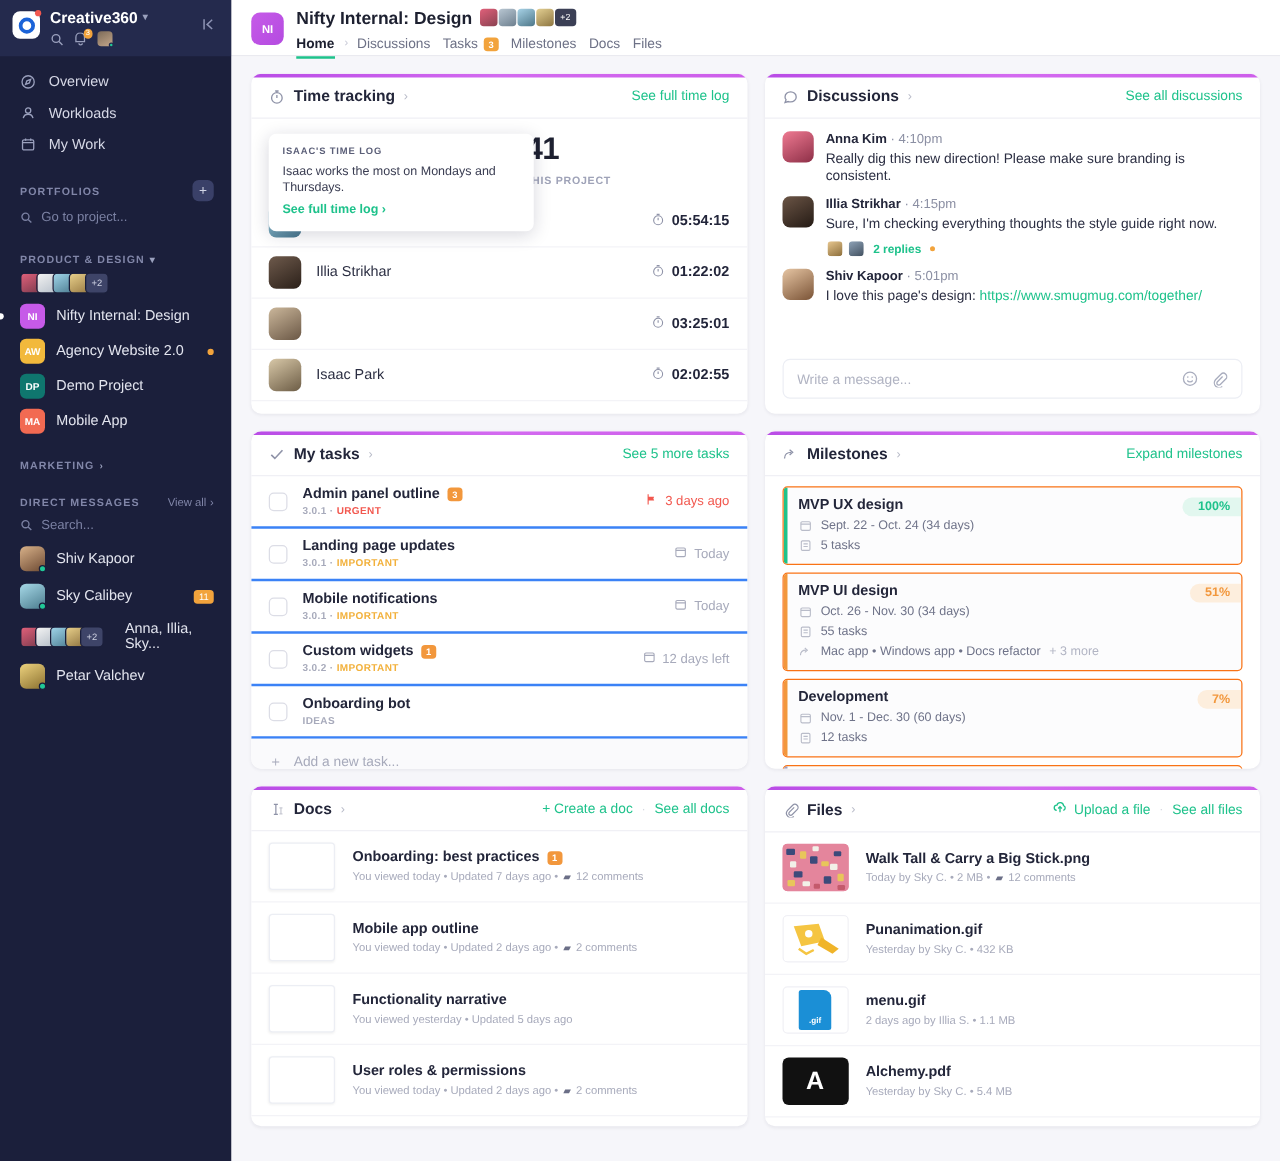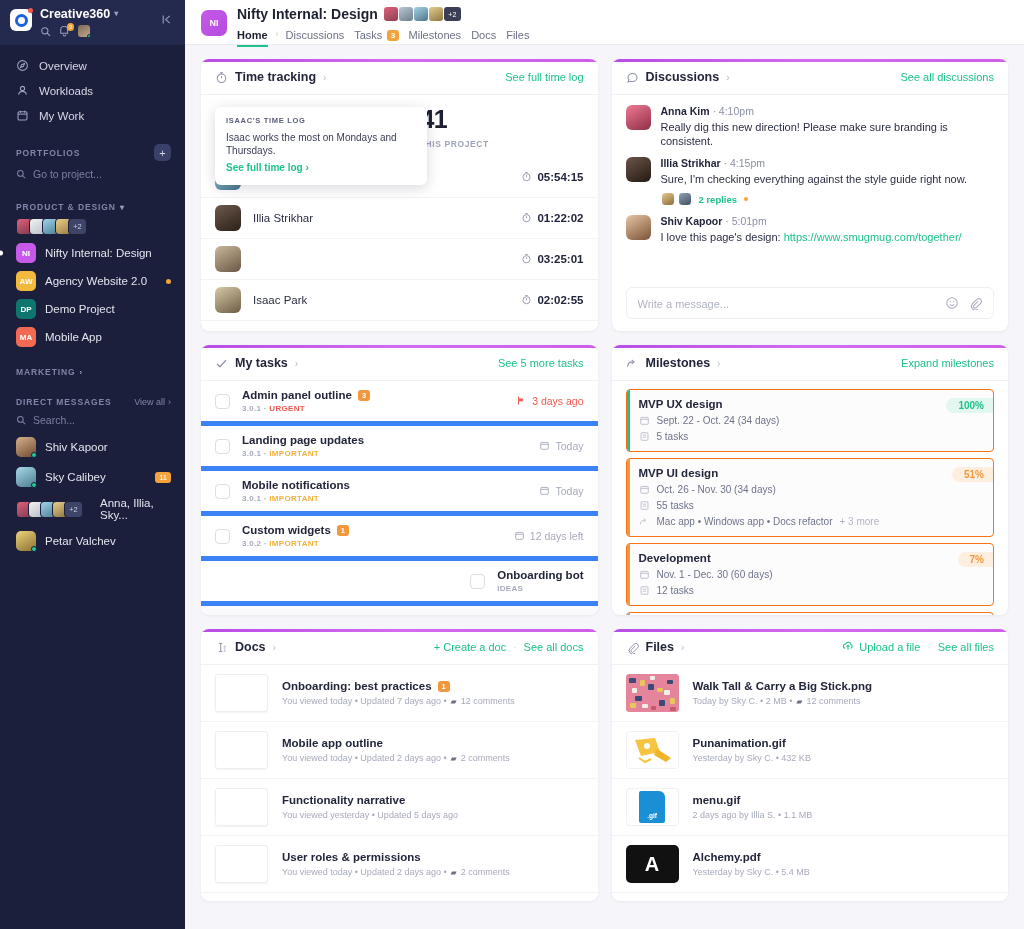--- a/index.html
+++ b/index.html
@@ -614,7 +614,7 @@
               <div class="msg-head">
                 <b>Illia Strikhar</b> · <span>4:15pm</span>
               </div>
-              <div class="msg-text">Sure, I'm checking everything against the style guide right now.</div>
+              <div class="msg-text">Sure, I'm checking everything thoughts the style guide right now.</div>
               <div class="replies">
                 <span class="ra" style="background:linear-gradient(150deg,#e8c78f,#8b6d3a)"></span>
                 <span class="ra" style="background:linear-gradient(150deg,#8fa3b8,#41505f)"></span>

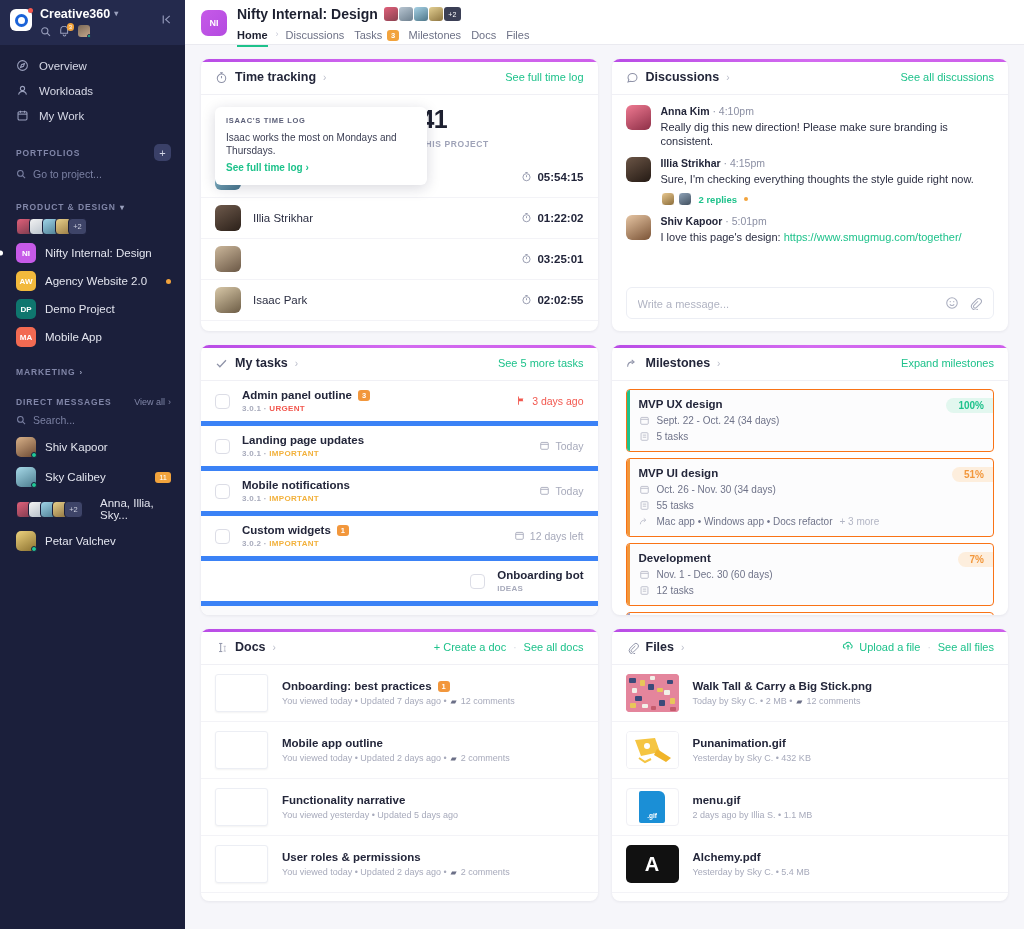--- a/index.html
+++ b/index.html
@@ -203,8 +203,7 @@
   
   .task-row {
     display: flex; align-items: center; padding: 8px 14px;
-    border-bottom: 5px solid #3b82f6;
-    justify-content: flex-end;
+    border-bottom: 2px solid #3b82f6;
   }
   .chk {
     width: 15px; height: 15px; border: 1.5px solid #dcdde6; border-radius: 4px;

